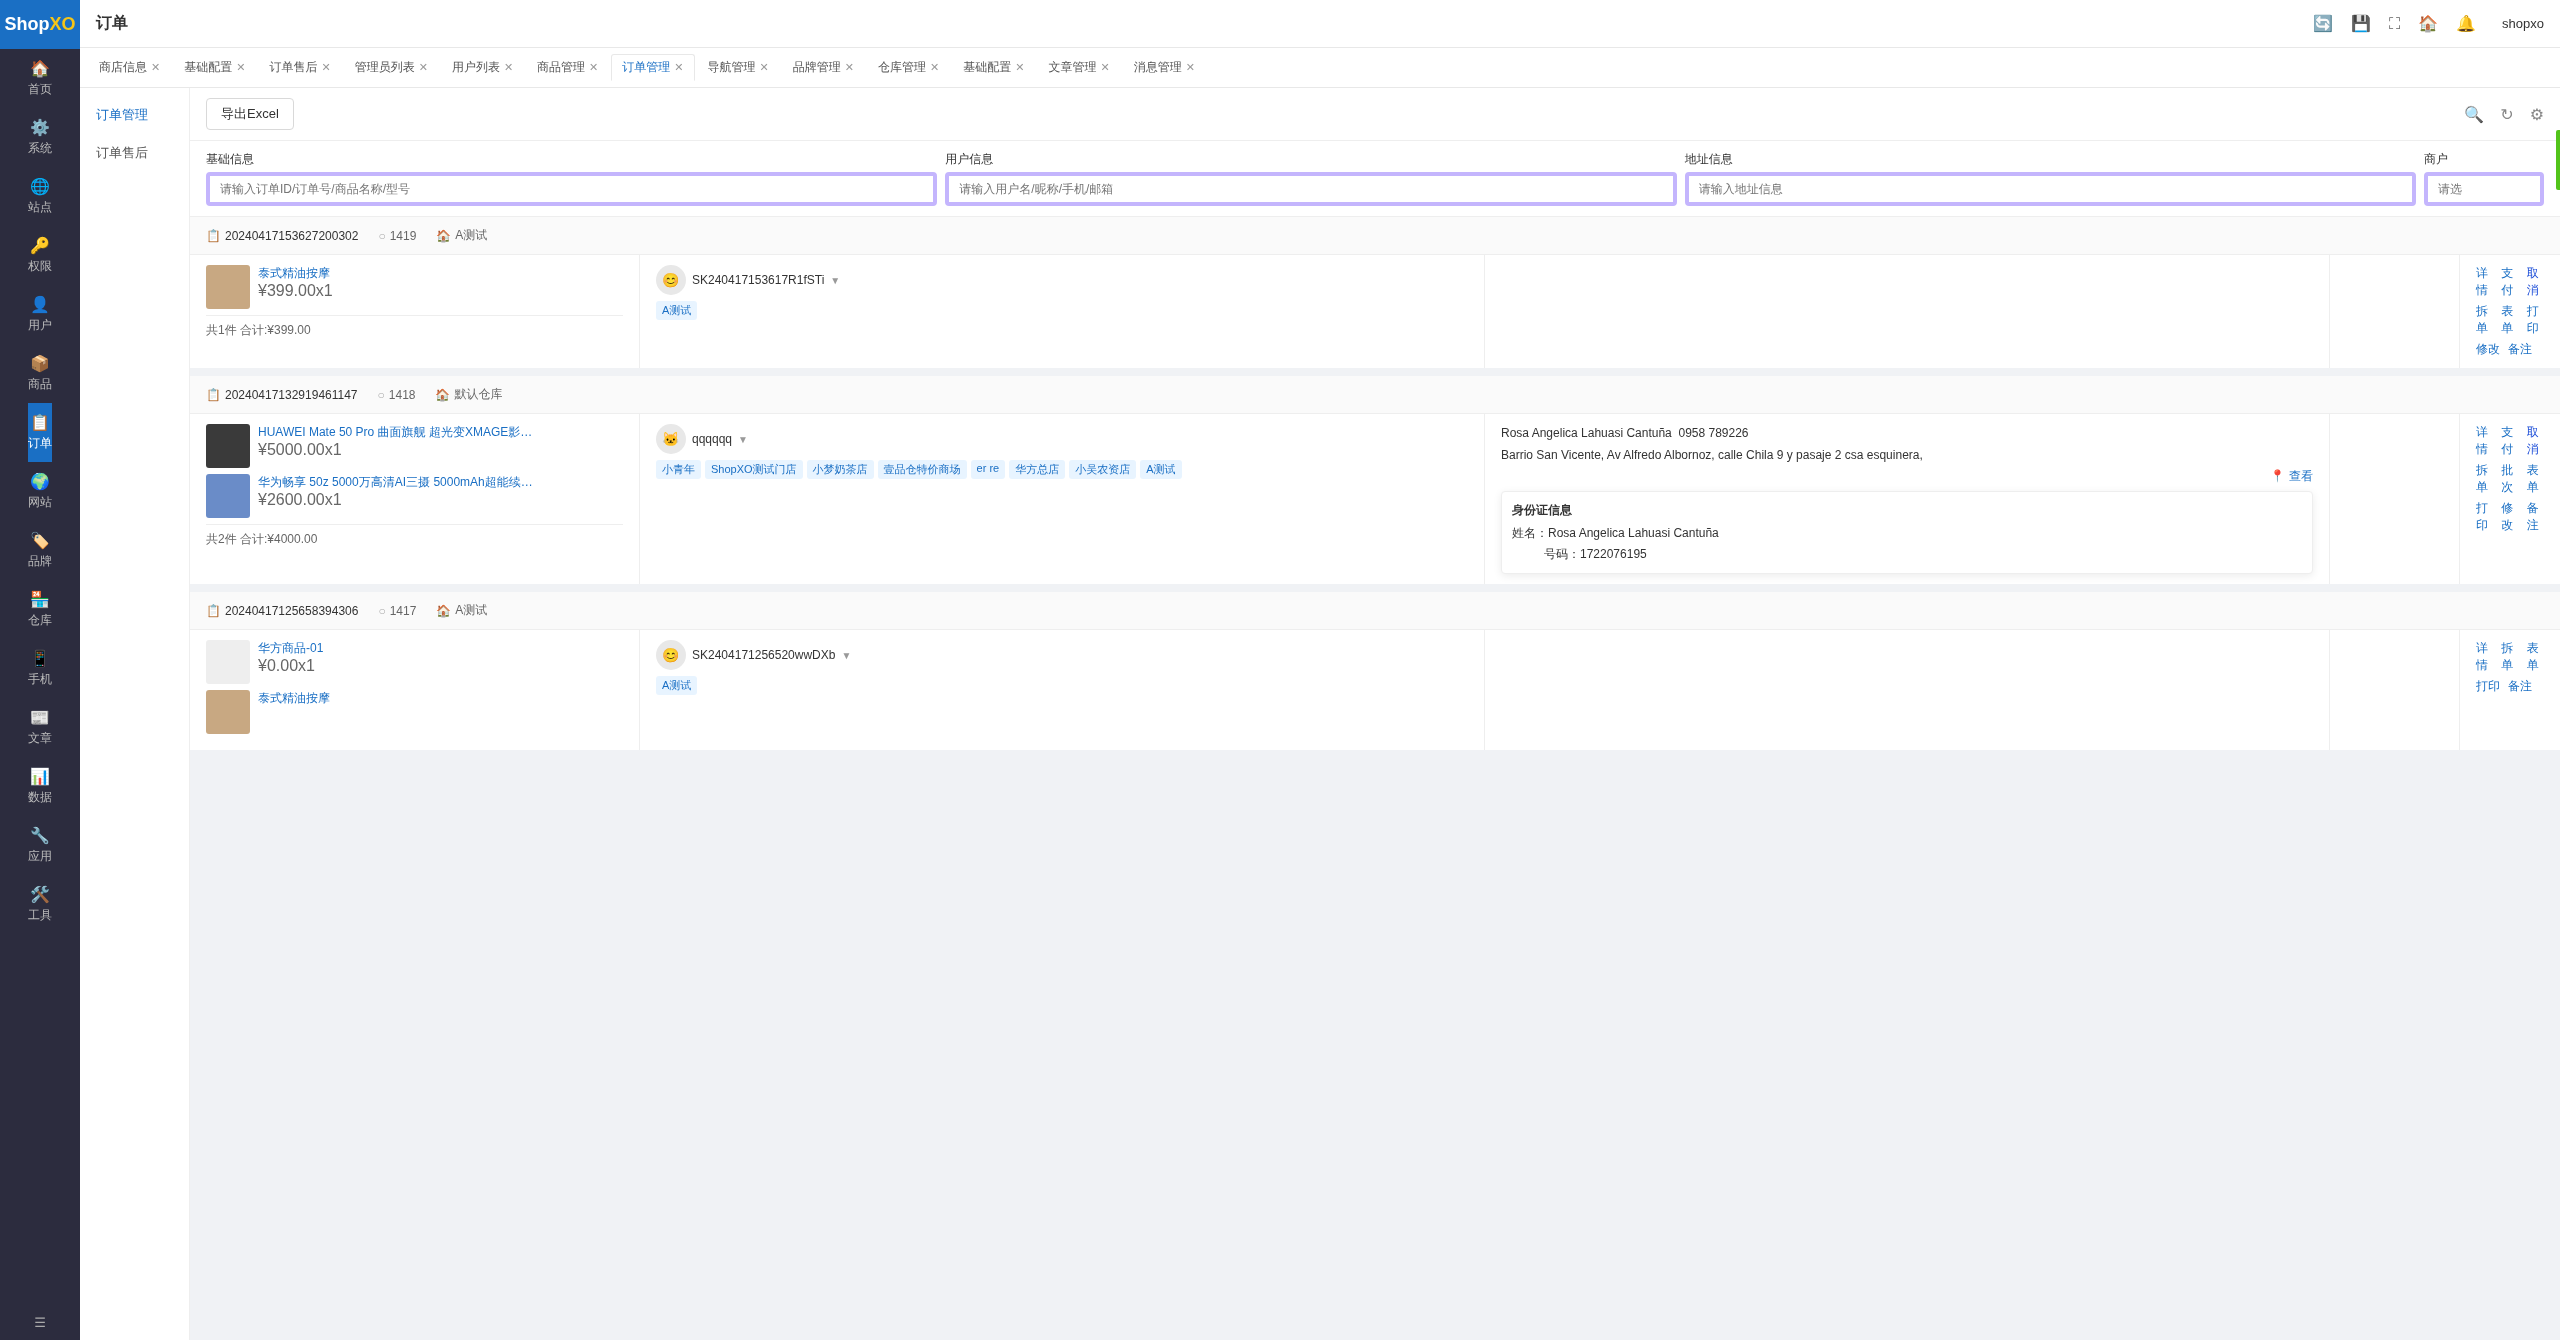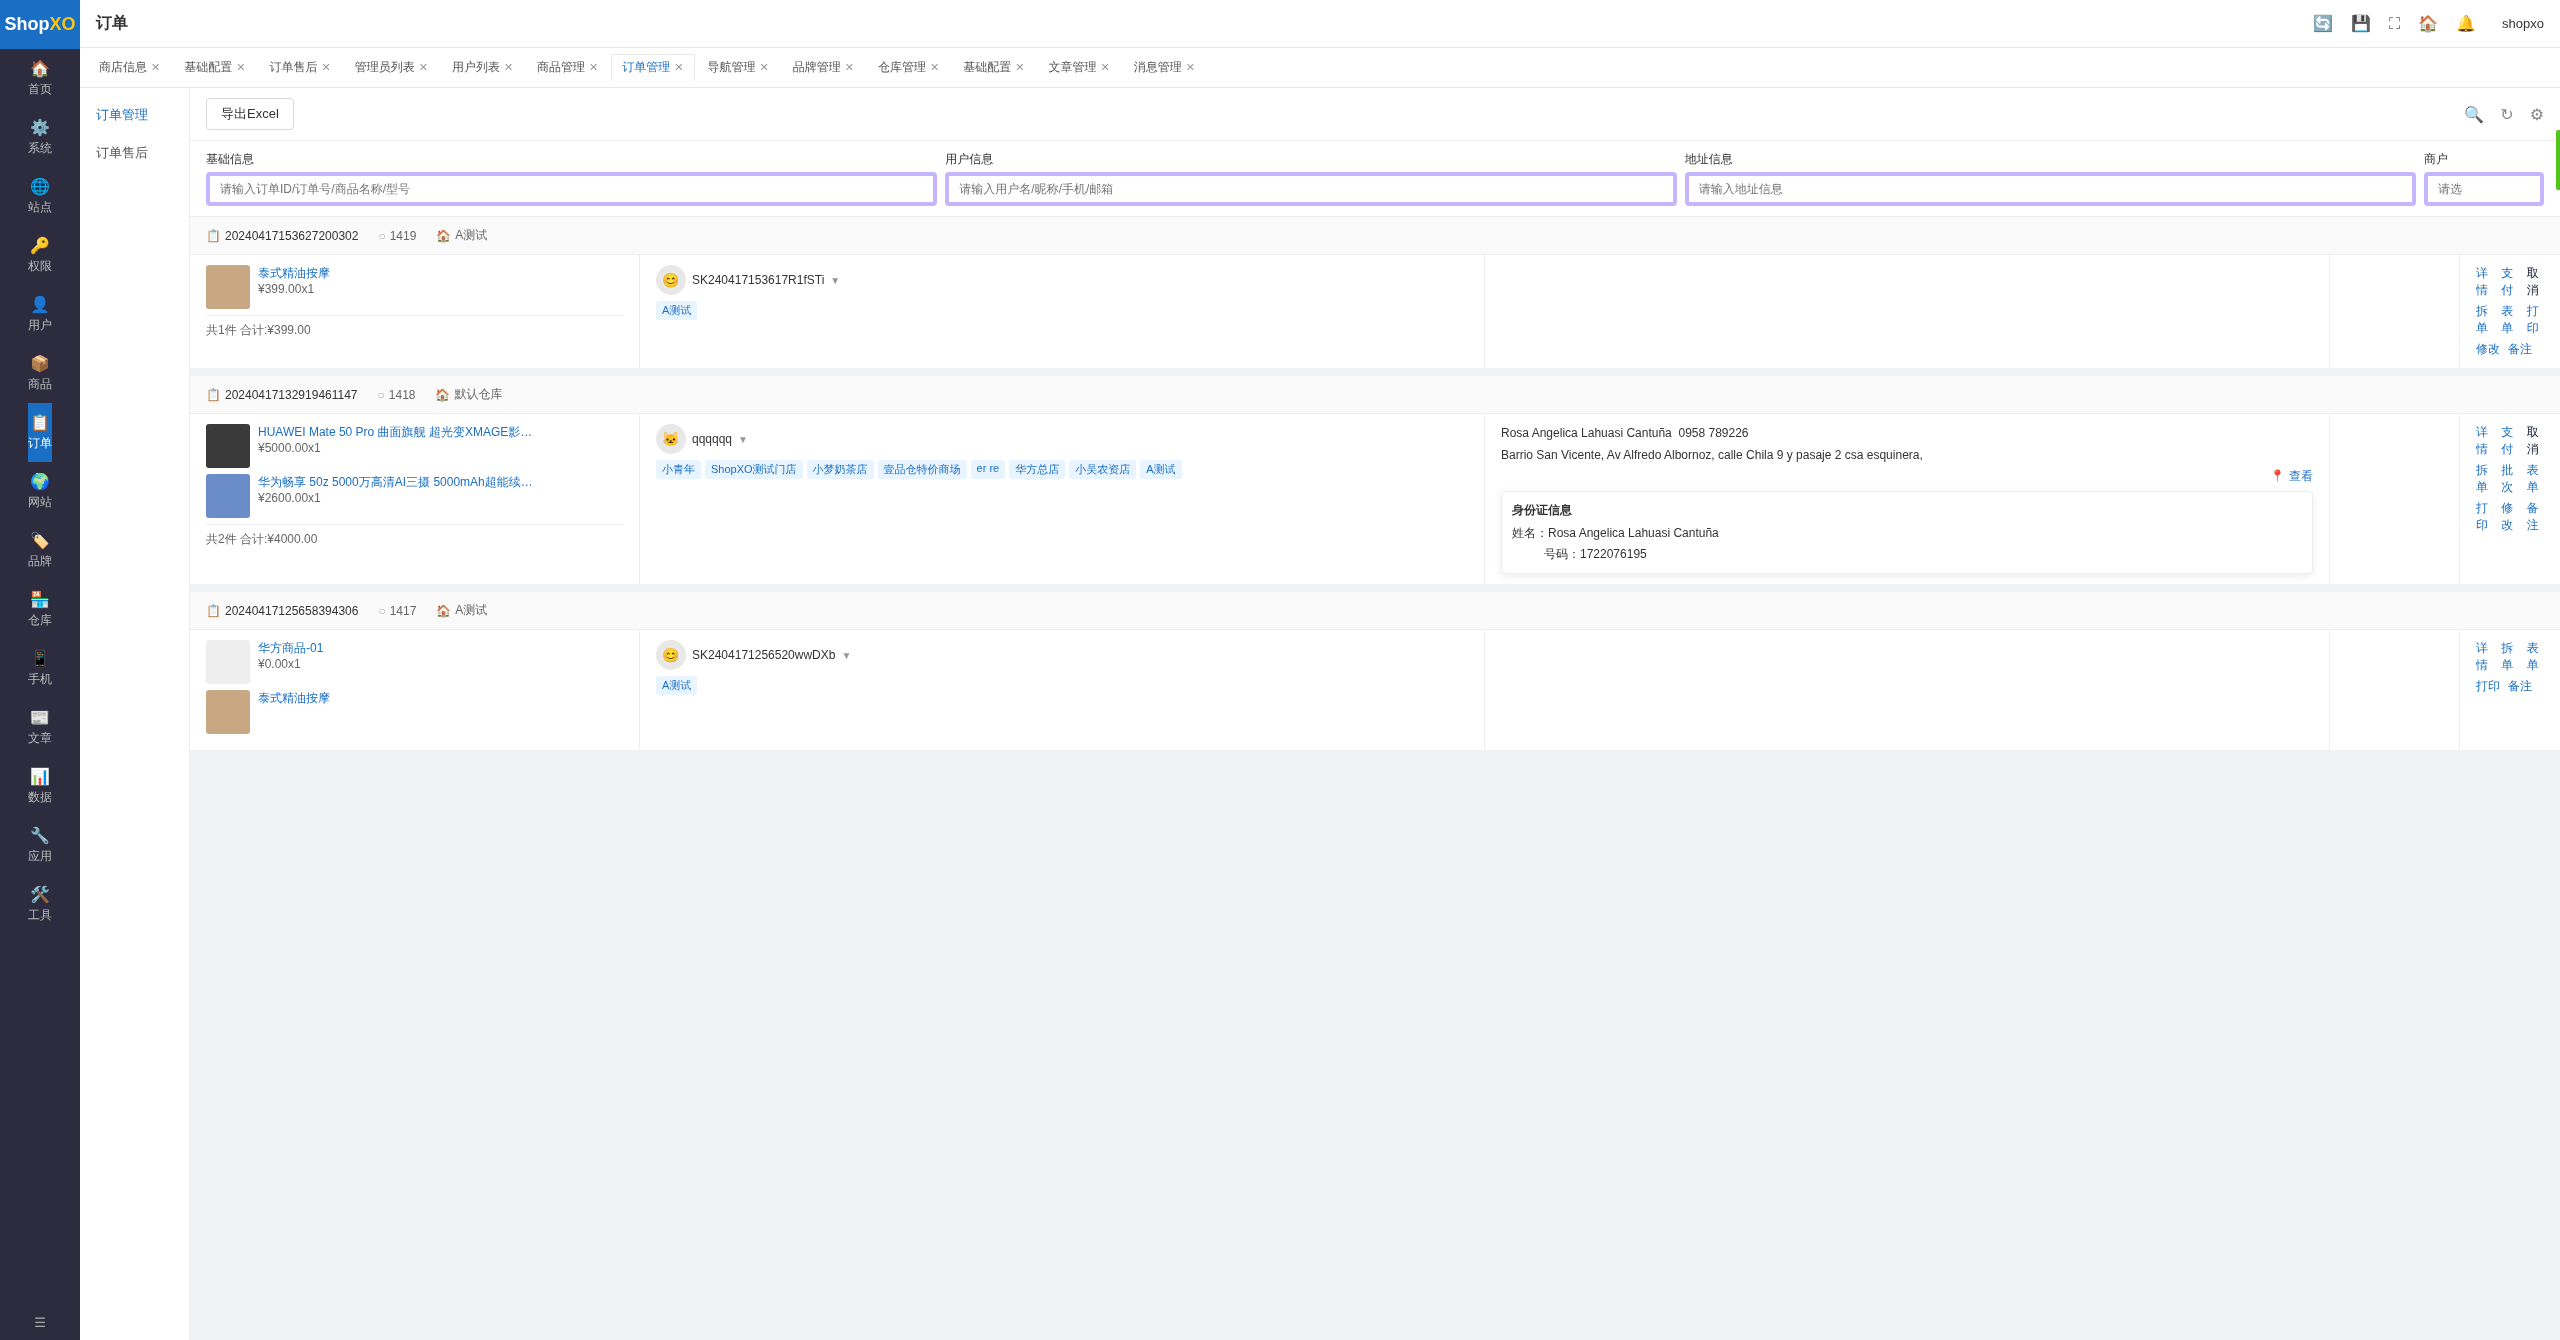--- a/index.html
+++ b/index.html
@@ -283,7 +283,7 @@
     }
     .action-row { display: flex; gap: 8px; }
     .action-link { color: #1a6fc4; cursor: pointer; }
-    .action-link.red { color: #0f172a; }
+    .action-link.red { color: #1d4ed8; }
 
     
     .content-area::-webkit-scrollbar { width: 6px; }

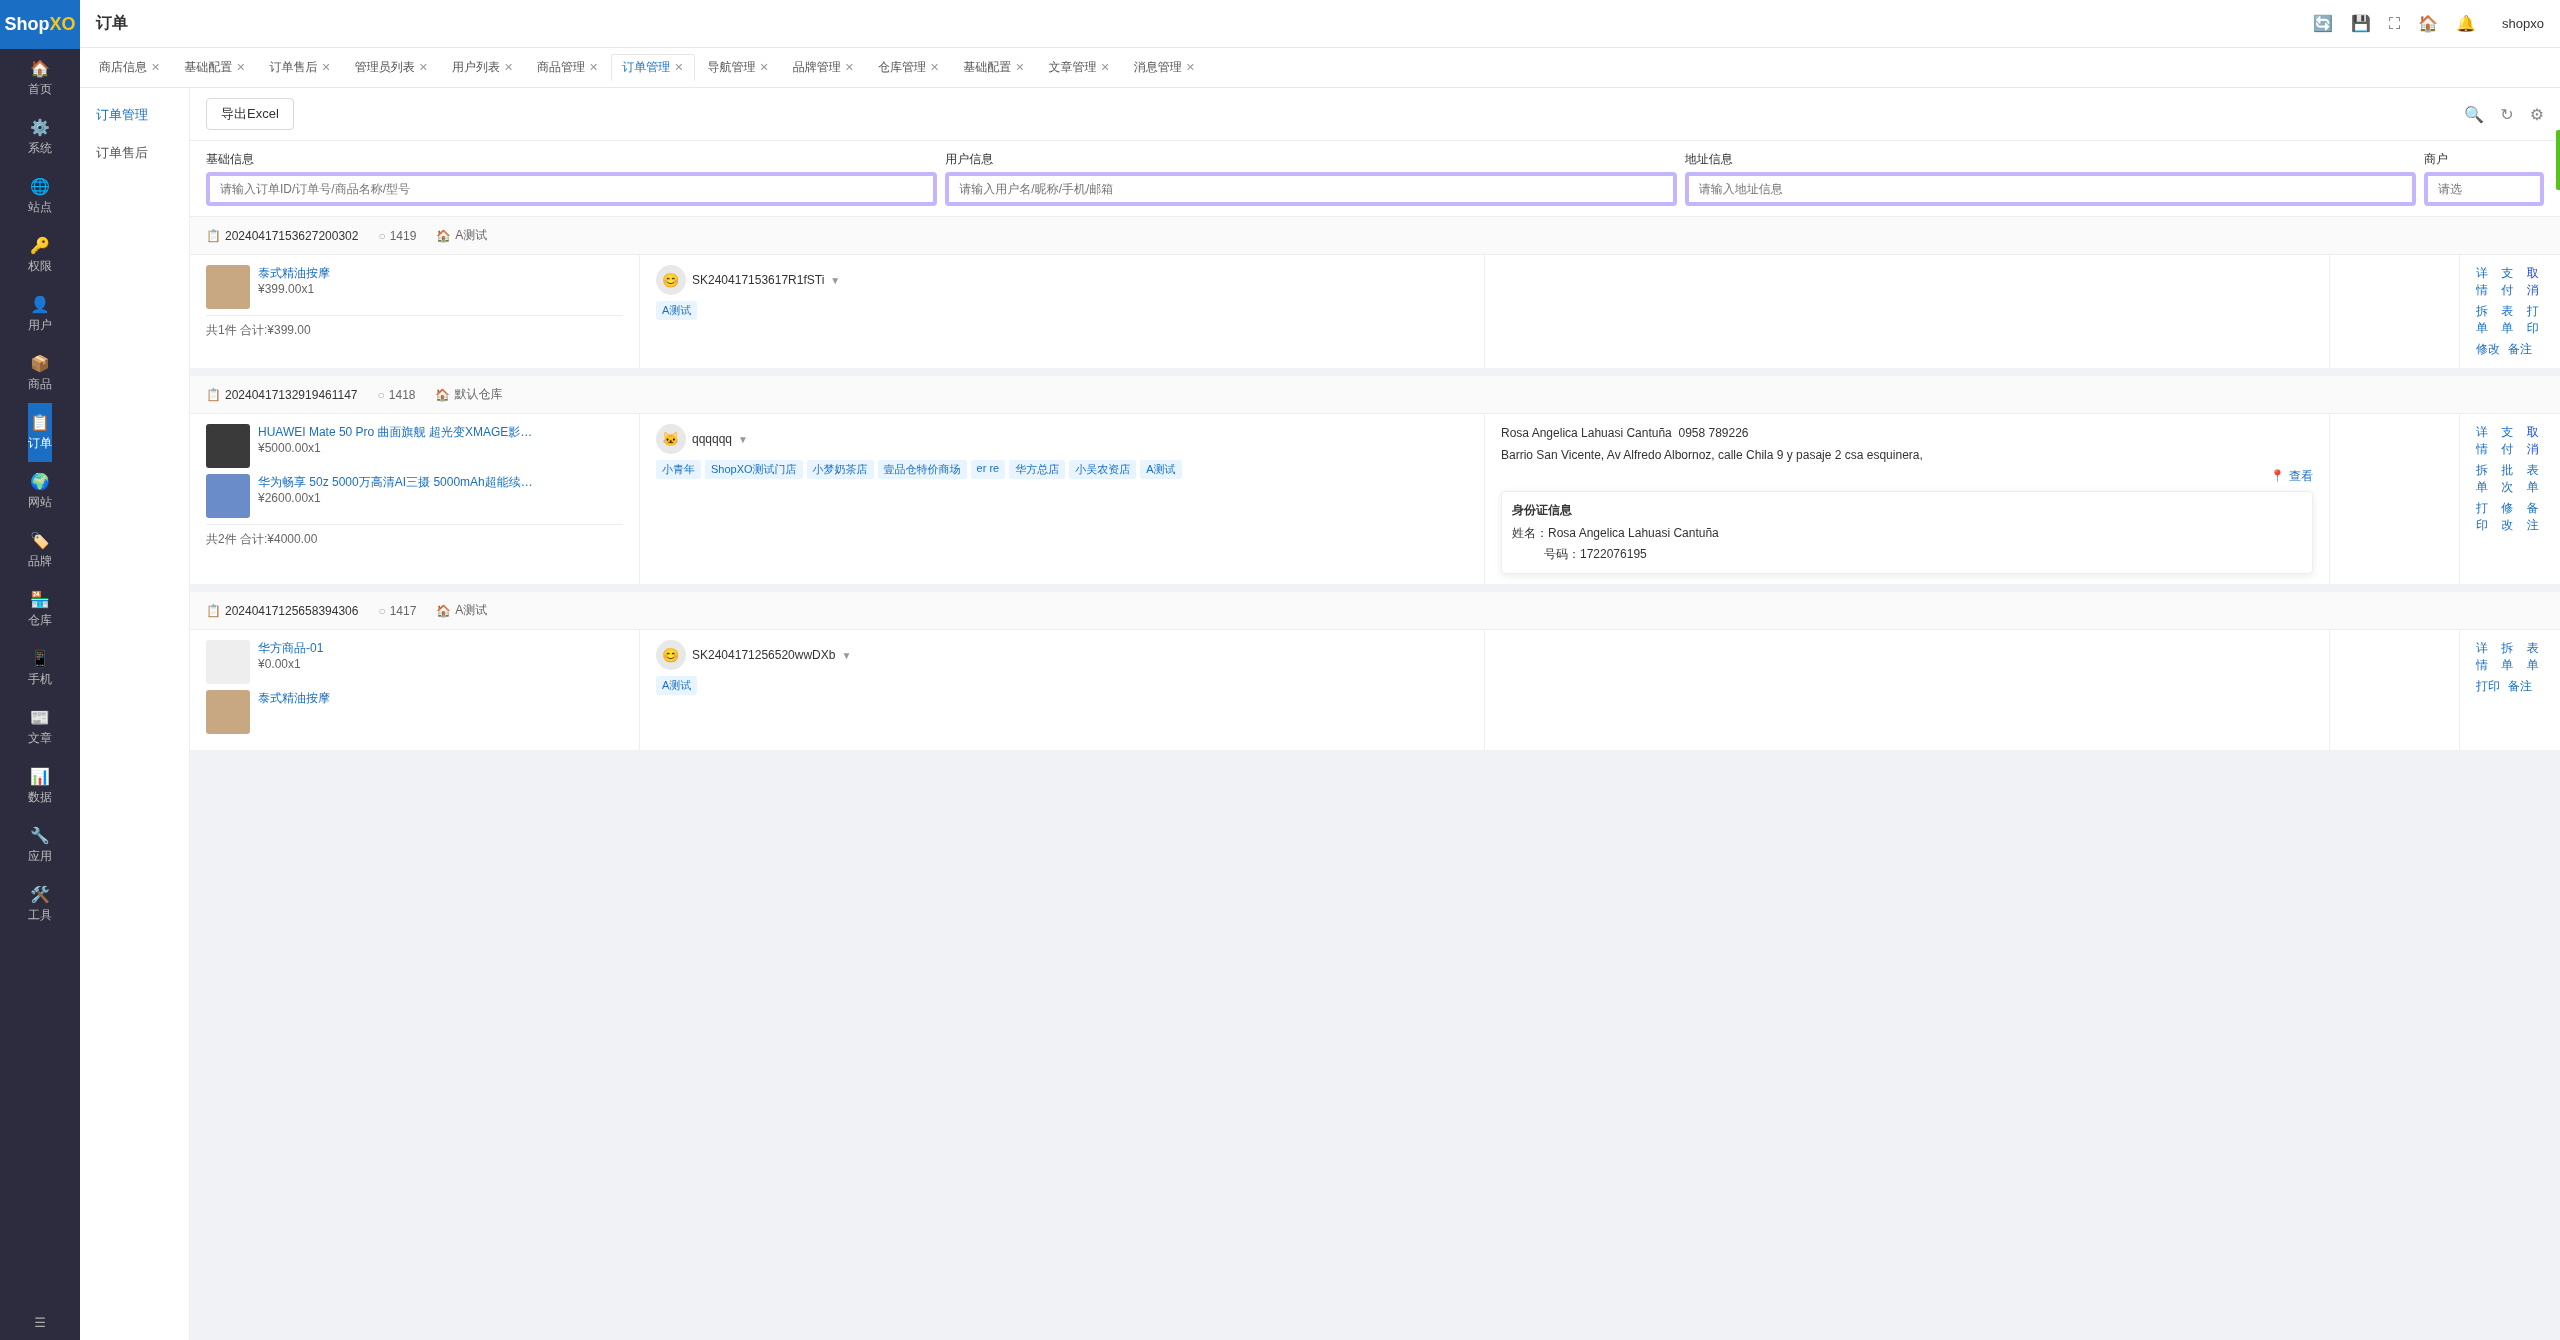--- a/index.html
+++ b/index.html
@@ -222,7 +222,7 @@
       font-size: 10px;
     }
     .product-name { font-size: 12px; color: #1a6fc4; cursor: pointer; max-width: 280px; overflow: hidden; text-overflow: ellipsis; white-space: nowrap; }
-    .product-price { font-size: 12px; color: #666; }
+    .product-price { font-size: 16px; color: #666; }
     .order-summary { font-size: 12px; color: #666; padding: 6px 0; border-top: 1px solid #eee; margin-top: 4px; }
 
     .order-user {

